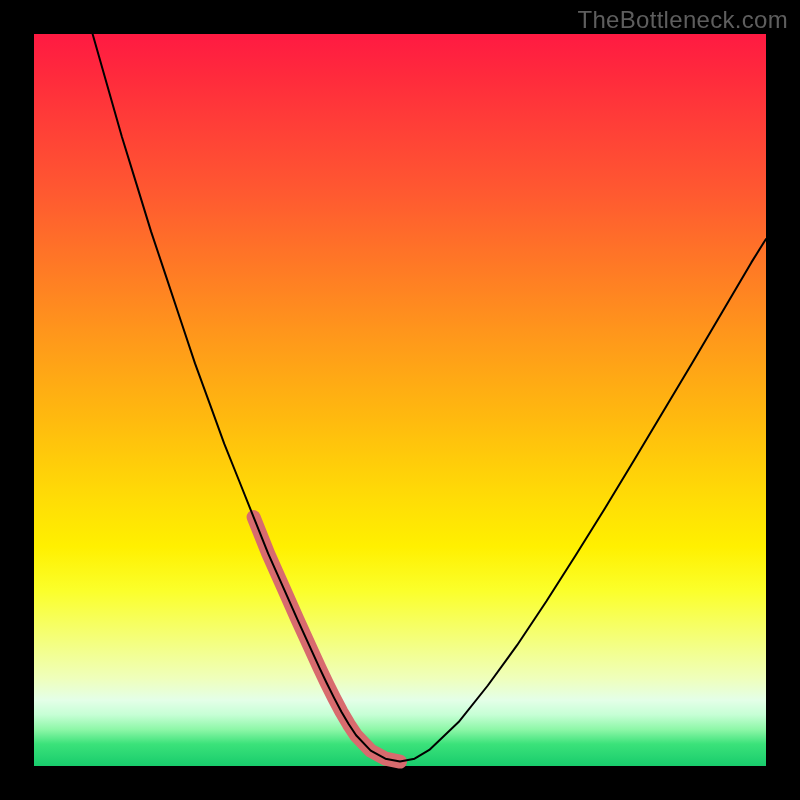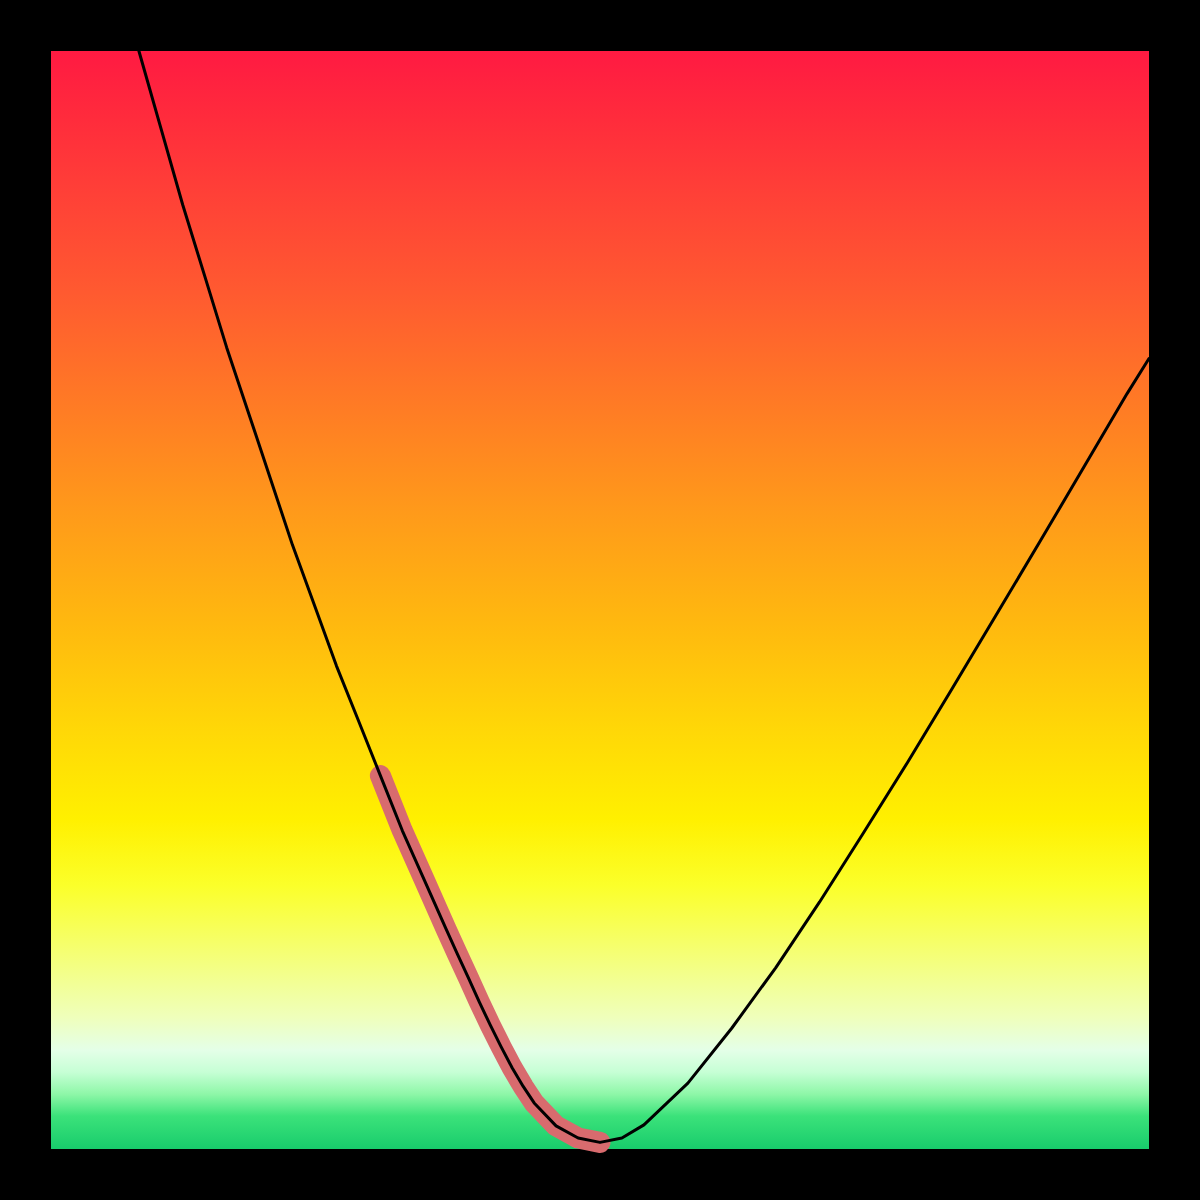--- a/index.html
+++ b/index.html
@@ -88,6 +88,7 @@
       <path id="curve-path" class="curve" d="M 58.6 0.0 L 73.2 51.2 L 87.8 102.5 L 102.5 150.1 L 117.1 197.6 L 131.8 241.6 L 146.4 285.5 L 161.0 329.4 L 175.7 369.7 L 190.3 409.9 L 205.0 446.5 L 219.6 483.1 L 234.2 519.7 L 248.9 552.7 L 263.5 585.6 L 270.8 601.7 L 278.2 617.8 L 285.5 633.9 L 292.8 649.3 L 300.1 663.9 L 307.4 677.8 L 314.8 690.3 L 322.1 701.3 L 336.7 716.6 L 351.4 724.7 L 366.0 727.6 L 380.6 724.7 L 395.3 715.9 L 424.6 688.1 L 453.8 651.5 L 483.1 611.2 L 512.4 567.3 L 541.7 521.2 L 571.0 474.3 L 600.2 426.0 L 629.5 377.0 L 658.8 327.9 L 688.1 278.2 L 717.4 228.4 L 732.0 205.0"></path>
     </svg>
   </div>
+  <div class="watermark">TheBottleneck.com</div>
 </div>
 
 </body></html>

